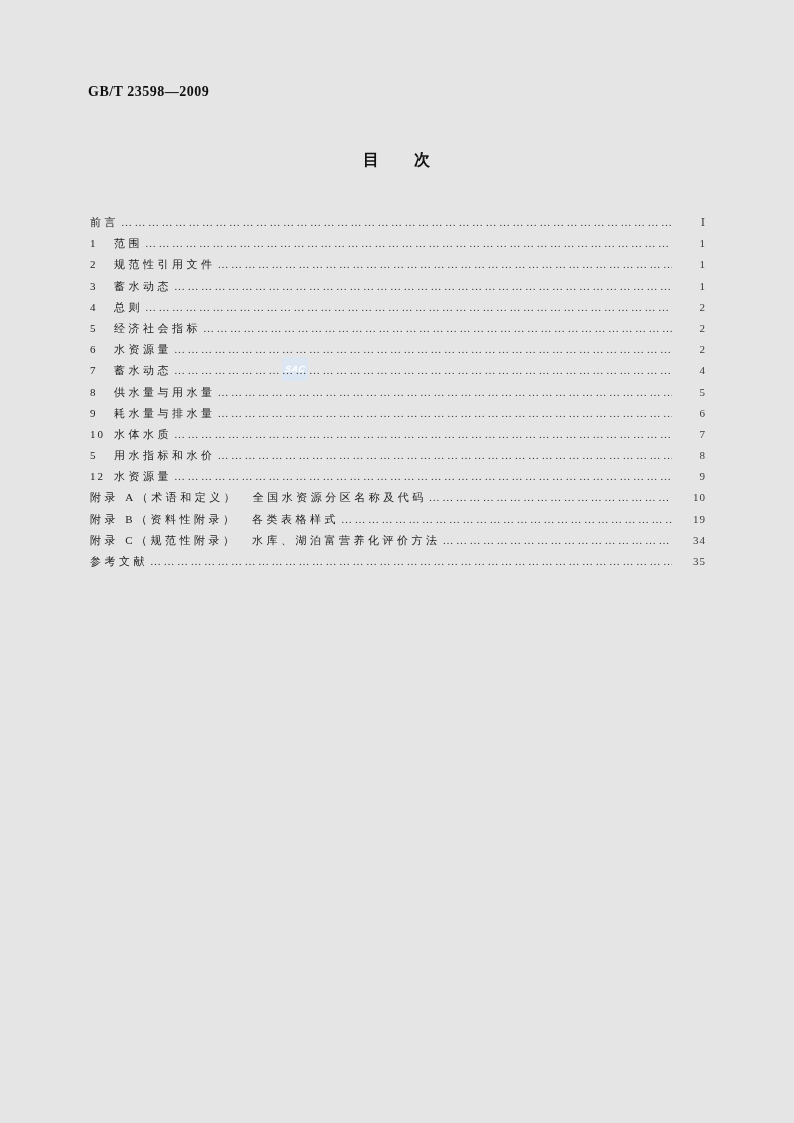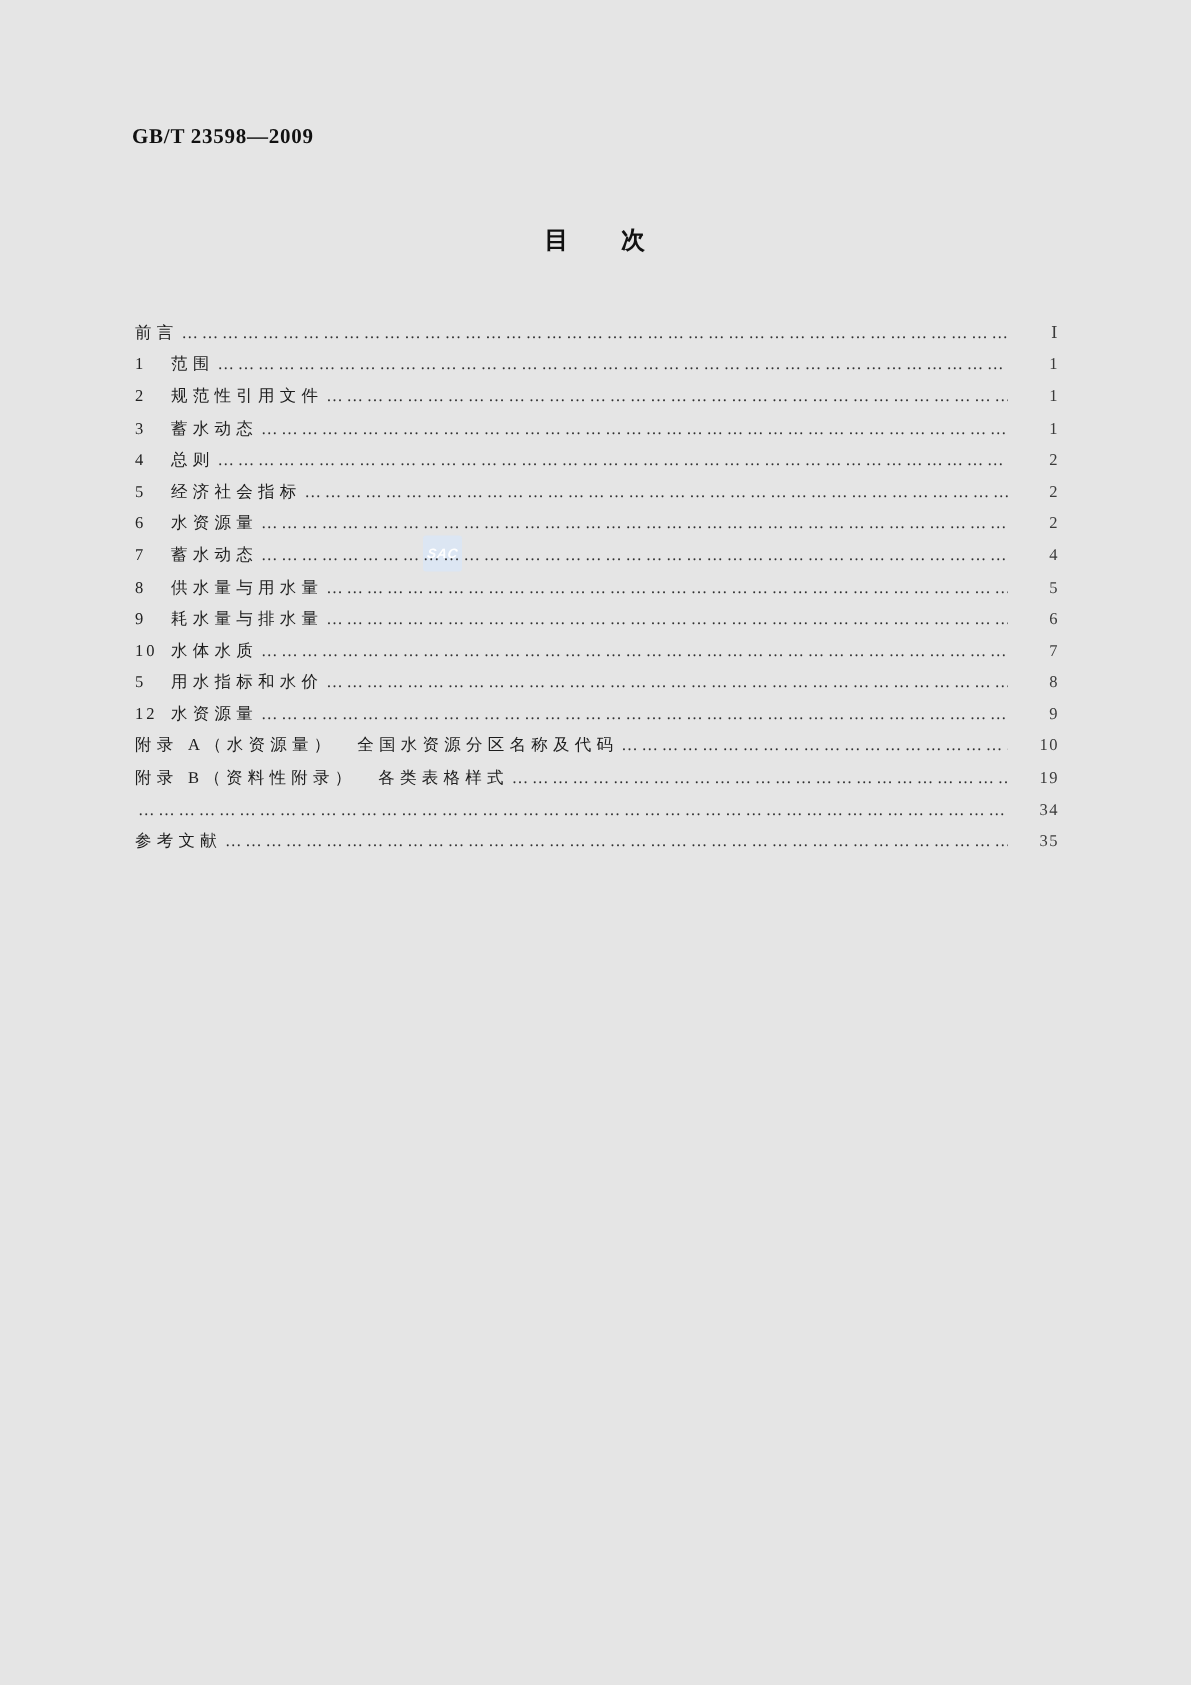--- a/index.html
+++ b/index.html
@@ -212,7 +212,7 @@
 
   <div class="toc-row">
 
-    <span class="label">附录 A（水资源量）　全国水资源分区名称及代码</span>
+    <span class="label">附录 A（术语和定义）　全国水资源分区名称及代码</span>
     <span class="dots">………………………………………………………………………………………………………………………………………………………………</span>
     <span class="pg">10</span>
   </div>

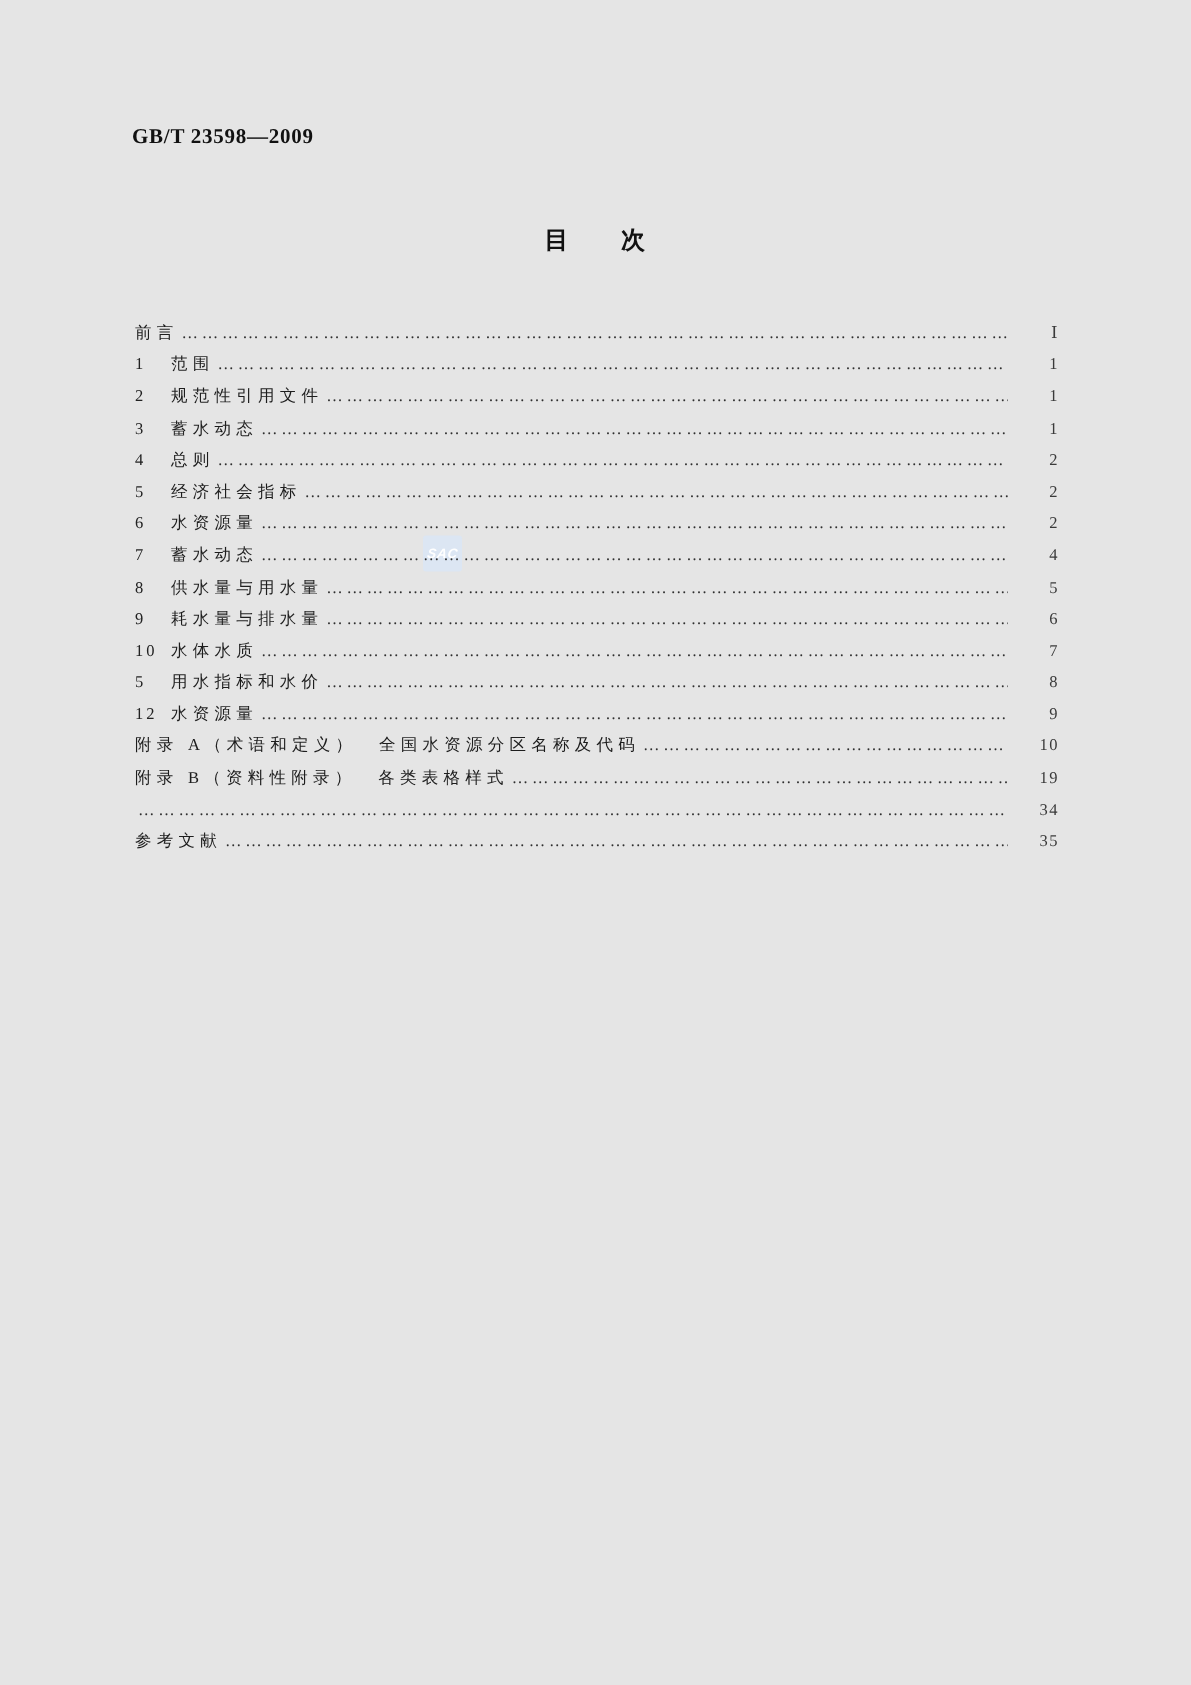--- a/index.html
+++ b/index.html
@@ -226,6 +226,7 @@
 
   <div class="toc-row">
 
+    <span class="label">附录 C（规范性附录）　水库、湖泊富营养化评价方法</span>
     <span class="dots">………………………………………………………………………………………………………………………………………………………………</span>
     <span class="pg">34</span>
   </div>

